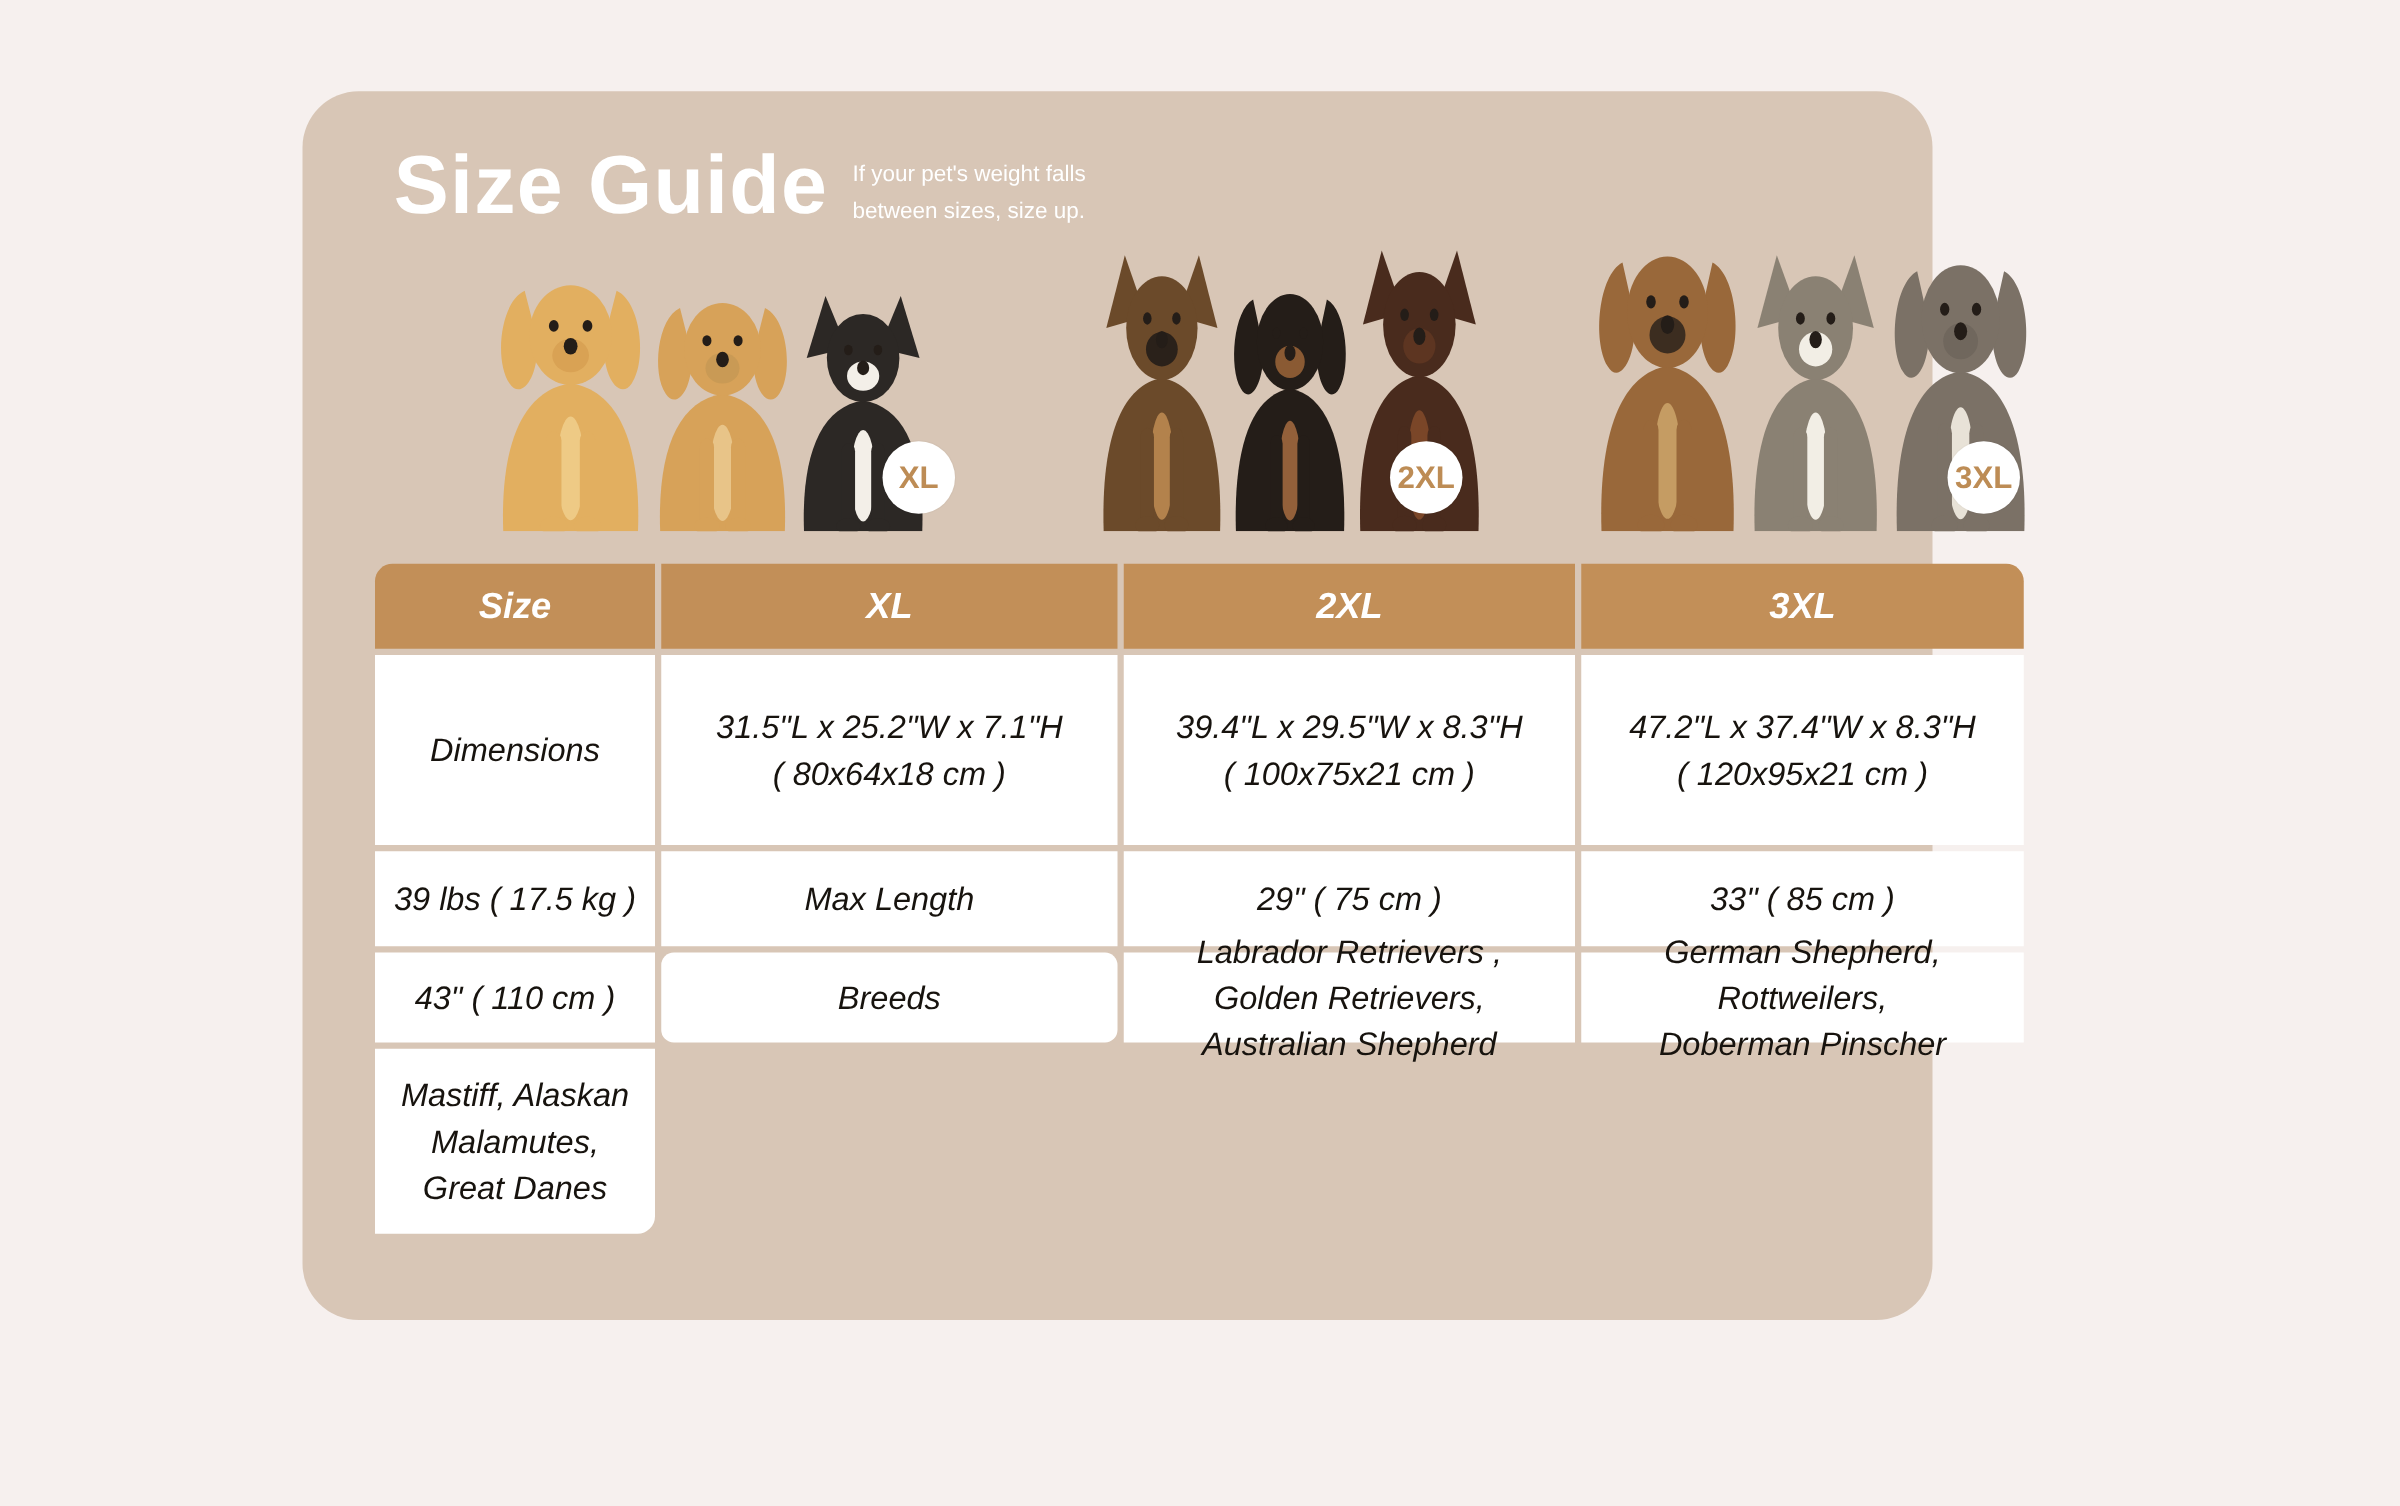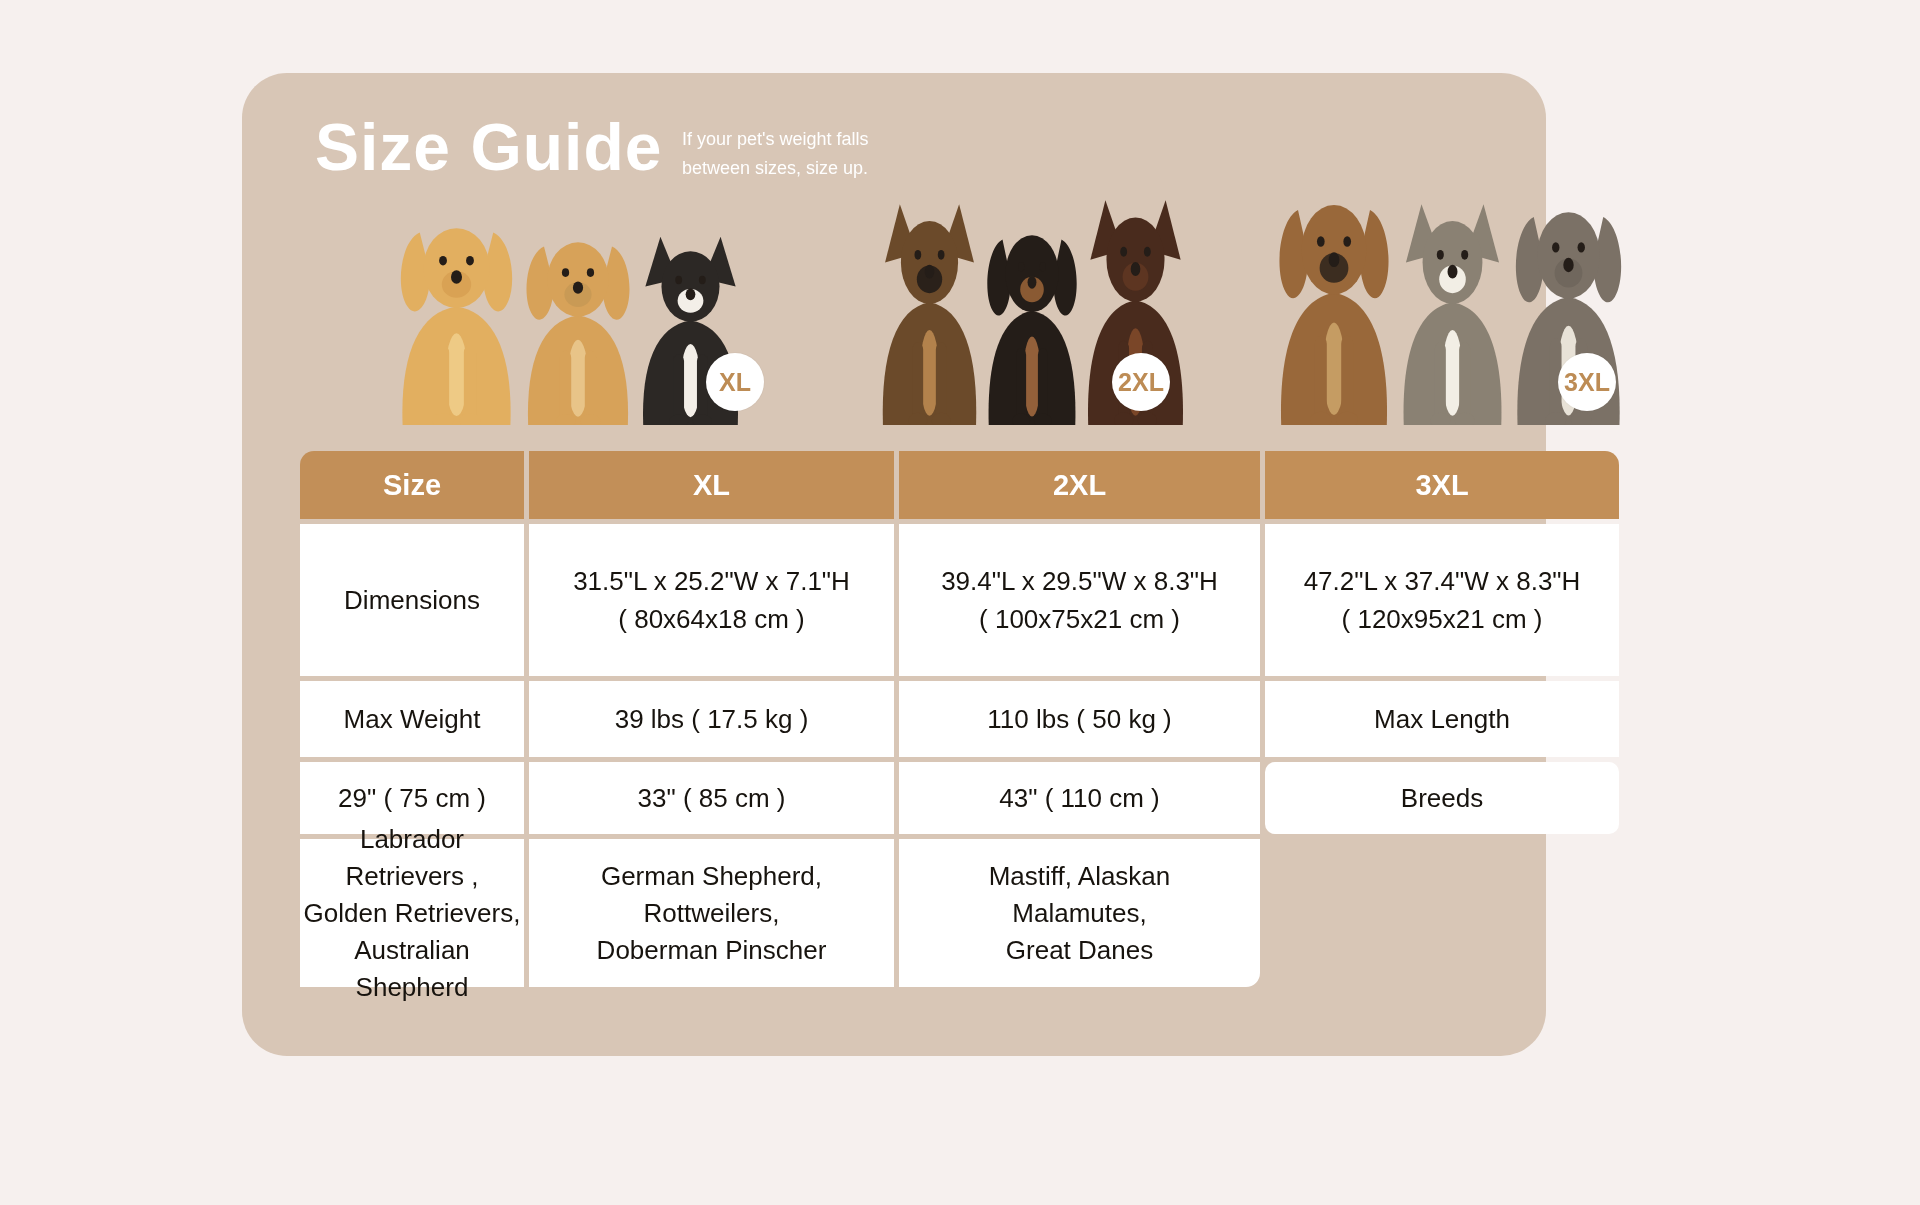--- a/index.html
+++ b/index.html
@@ -55,6 +55,7 @@
     text-align:center;
     font-size:26px; line-height:38px;
     color: var(--text-dark,#17130e);
+    font-style: italic;
   }
   .cell.head {
     background: var(--accent,#c28f58);

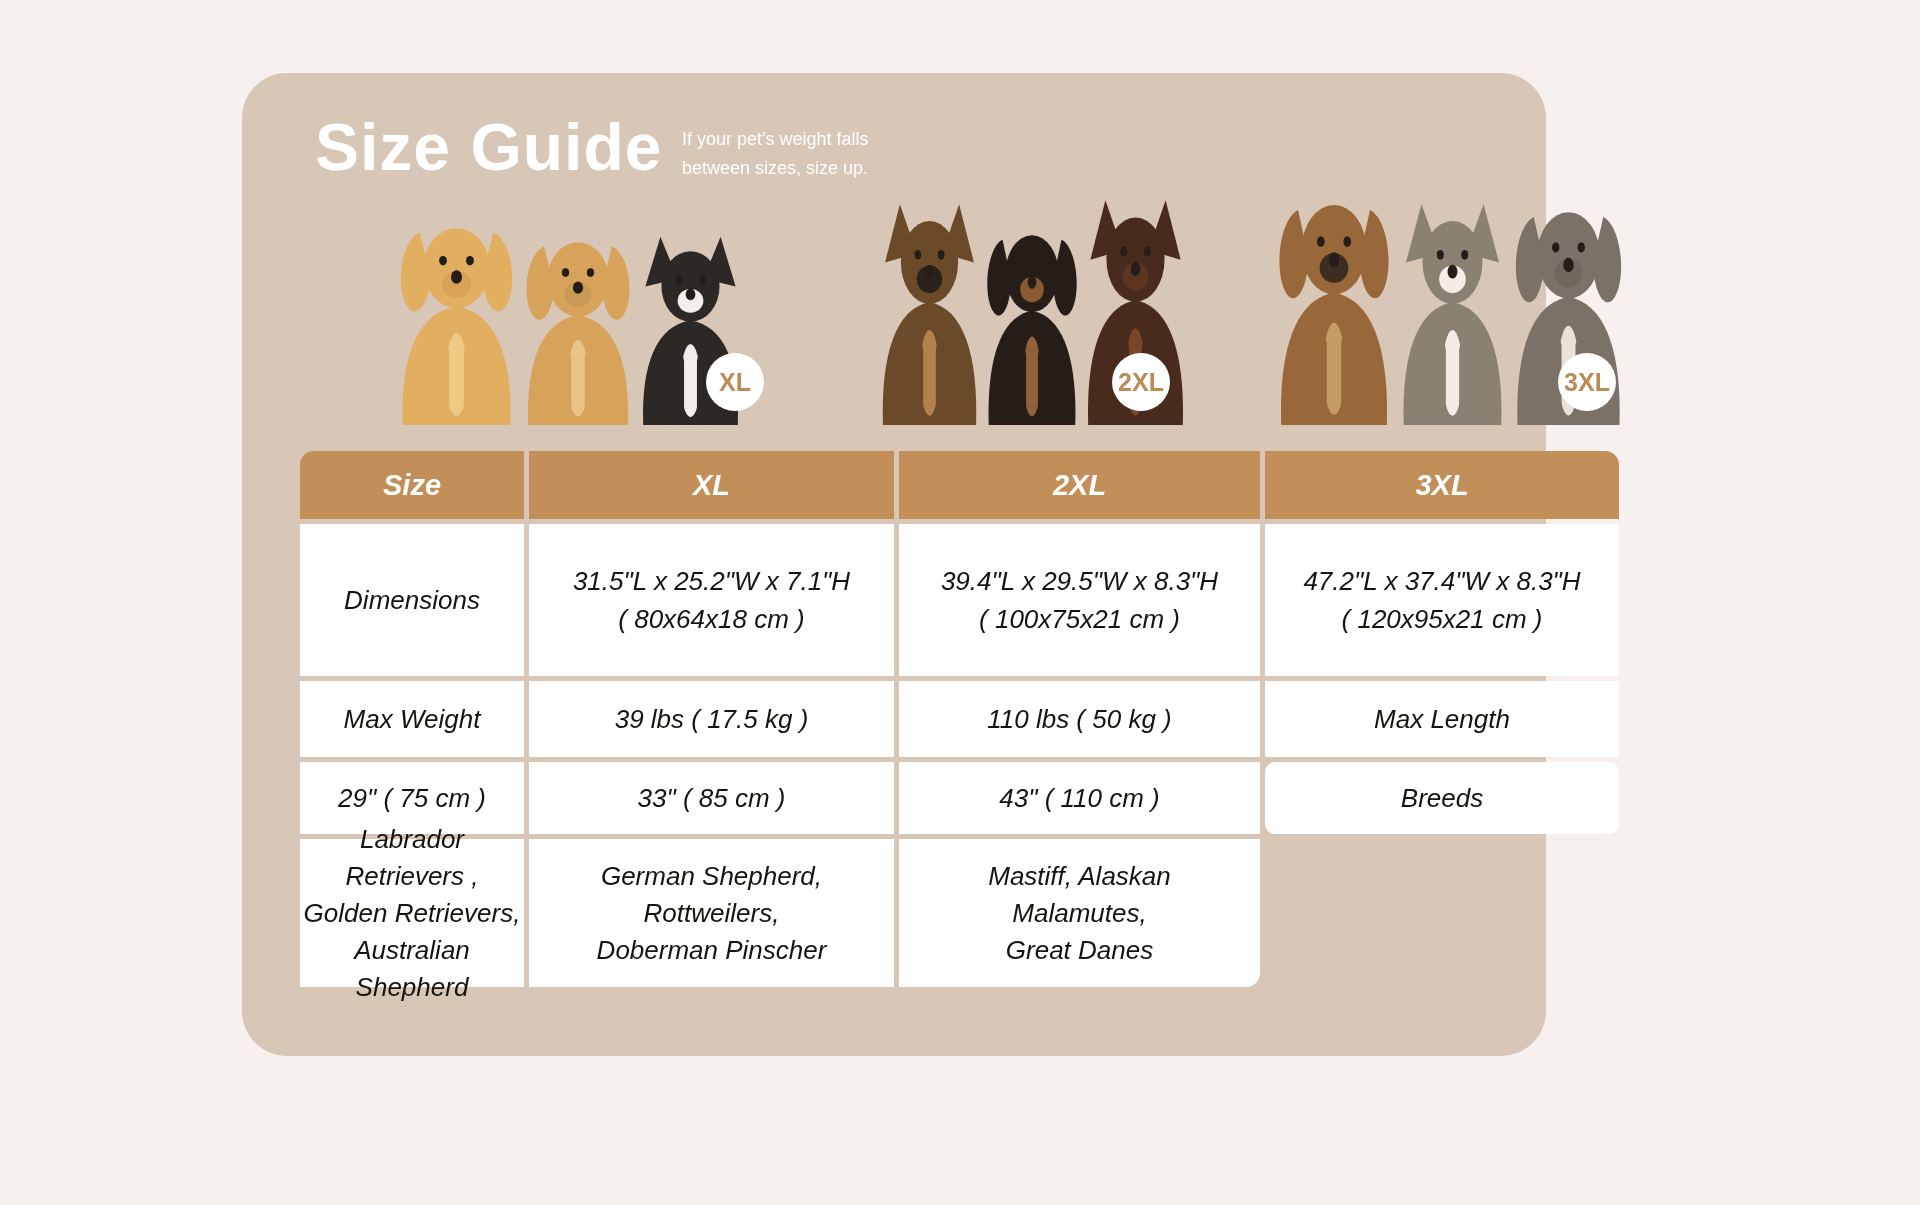--- a/index.html
+++ b/index.html
@@ -239,7 +239,6 @@
         <span class="line">47.2"L x 37.4"W x 8.3"H</span>
         <span class="line">( 120x95x21 cm )</span>
       </div>
-      <div class="cell">Max Weight</div>
       <div class="cell">
         <span class="line">39 lbs ( 17.5 kg )</span>
       </div>

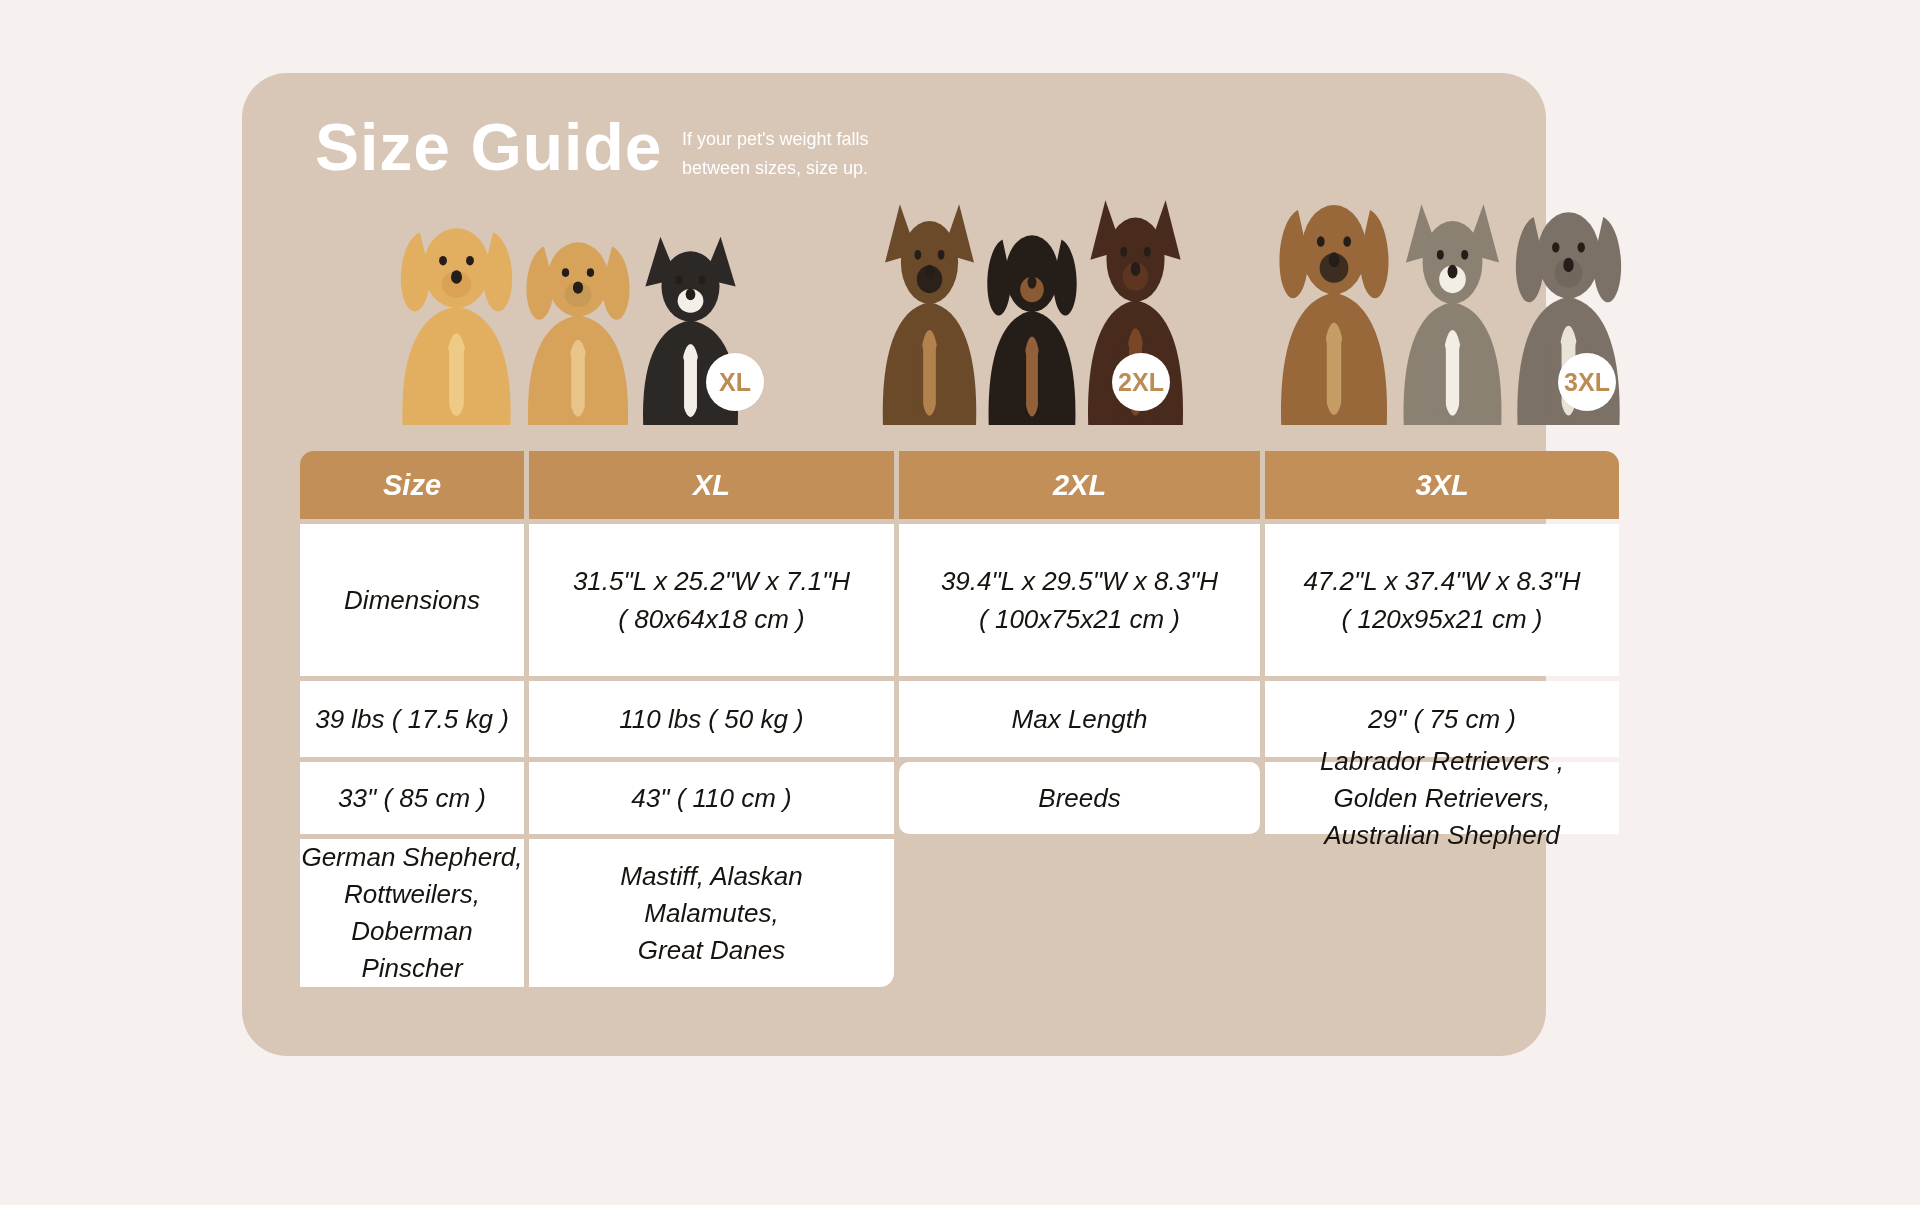--- a/index.html
+++ b/index.html
@@ -242,9 +242,6 @@
       <div class="cell">
         <span class="line">39 lbs ( 17.5 kg )</span>
       </div>
-      <div class="cell">
-        <span class="line">110 lbs ( 50 kg )</span>
-      </div>
       <div class="cell">Max Length</div>
       <div class="cell">
         <span class="line">29" ( 75 cm )</span>

